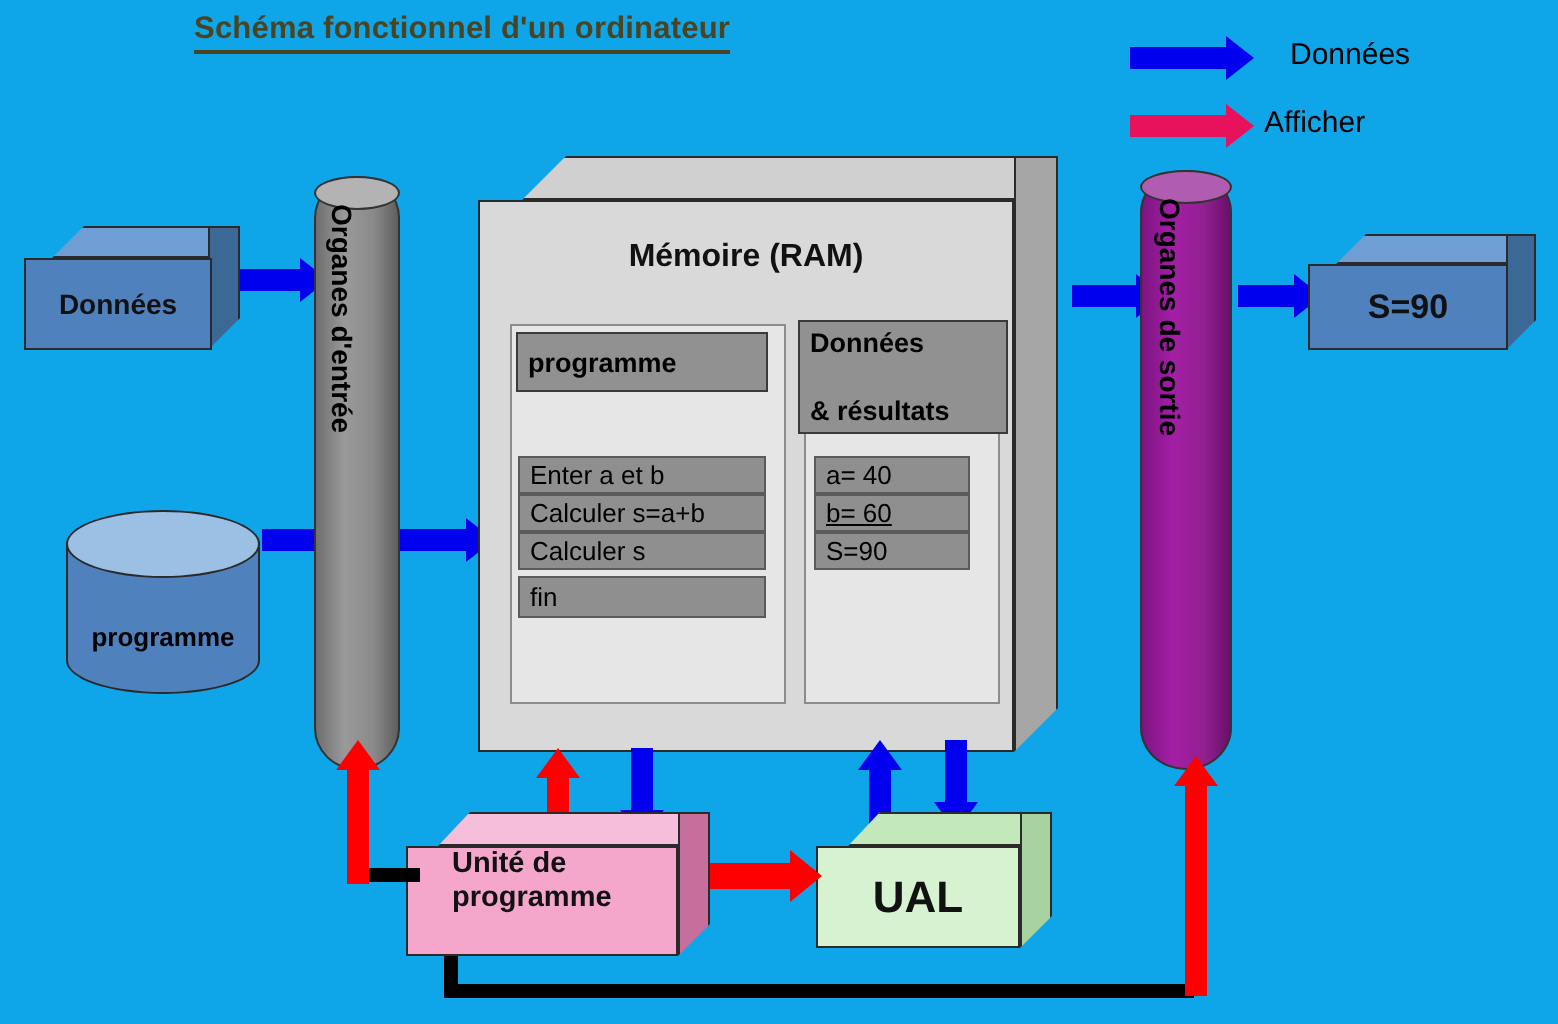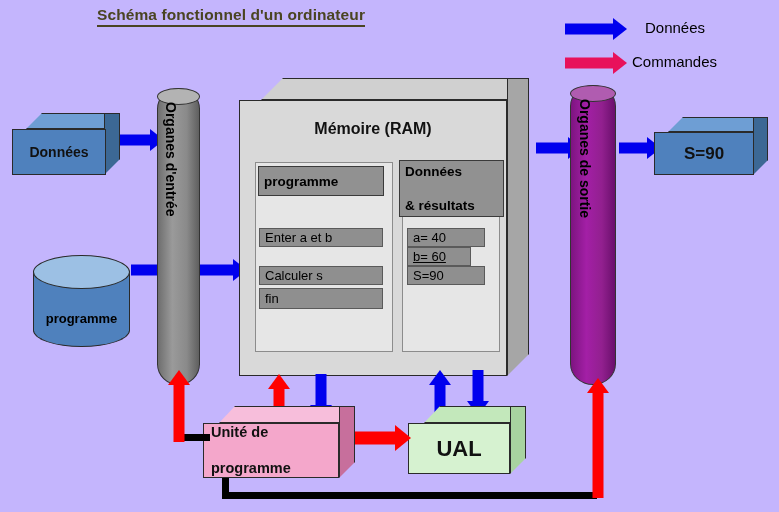--- a/index.html
+++ b/index.html
@@ -4,7 +4,7 @@
 <style>
   html,body{margin:0;padding:0;background:#ffffff;}
   body{font-family:"Liberation Sans",sans-serif;}
-  #stage{position:relative;width:779px;height:512px;background:#c4b5fd;overflow:hidden;}
+  #stage{position:relative;width:779px;height:512px;background:#0ea5e9;overflow:hidden;}
 
   .abs{position:absolute;}
 

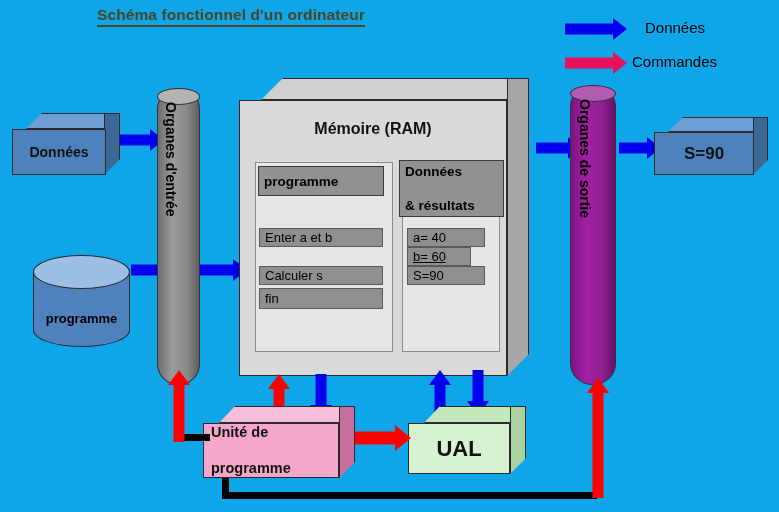--- a/index.html
+++ b/index.html
@@ -112,7 +112,7 @@
     <div class="arrow-shaft-h crimson" style="left:0;width:48px;"></div>
     <div class="arrow-head-r crimson-r" style="left:48px;"></div>
   </div>
-  <div class="abs legend-label" style="left:632px;top:53px;">Commandes</div>
+  <div class="abs legend-label" style="left:632px;top:53px;">Afficher</div>
 
   <div class="box3d" style="left:12px;top:113px;width:108px;height:62px;">
     <div class="top bb-top" style="left:14px;top:0;width:94px;height:16px;

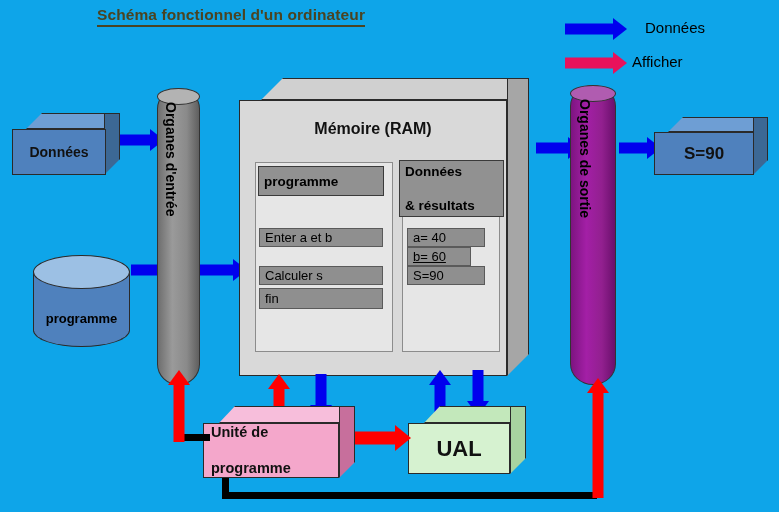--- a/index.html
+++ b/index.html
@@ -162,6 +162,7 @@
     <div class="mempanel" style="left:16px;top:84px;width:138px;height:190px;"></div>
     <div class="memhdr" style="left:19px;top:88px;width:126px;height:30px;display:flex;align-items:center;">programme</div>
     <div class="memrow" style="left:20px;top:150px;width:124px;height:19px;">Enter a et b</div>
+    <div class="memrow" style="left:20px;top:169px;width:124px;height:19px;">Calculer s=a+b</div>
     <div class="memrow" style="left:20px;top:188px;width:124px;height:19px;">Calculer s</div>
     <div class="memrow" style="left:20px;top:210px;width:124px;height:21px;">fin</div>
 

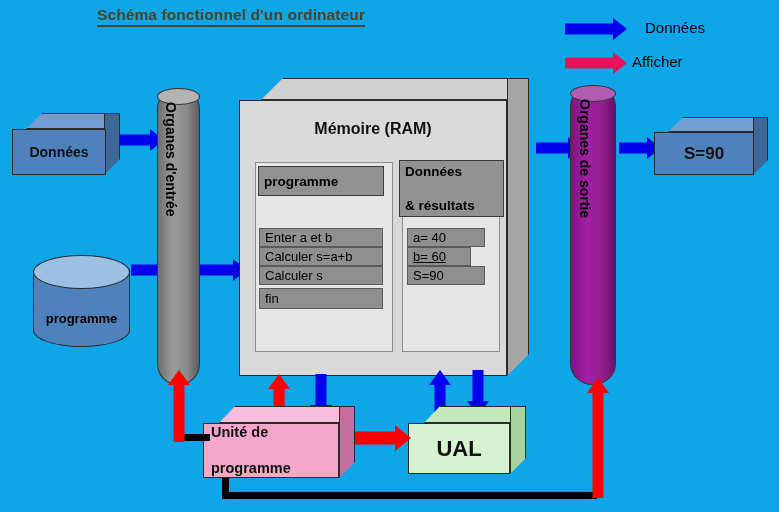--- a/index.html
+++ b/index.html
@@ -173,7 +173,7 @@
       <span>&amp; résultats</span>
     </div>
     <div class="memrow" style="left:168px;top:150px;width:78px;height:19px;">a= 40</div>
-    <div class="memrow" style="left:168px;top:169px;width:64px;height:19px;text-decoration:underline;">b= 60</div>
+    <div class="memrow" style="left:168px;top:169px;width:78px;height:19px;text-decoration:underline;">b= 60</div>
     <div class="memrow" style="left:168px;top:188px;width:78px;height:19px;">S=90</div>
   </div>
 

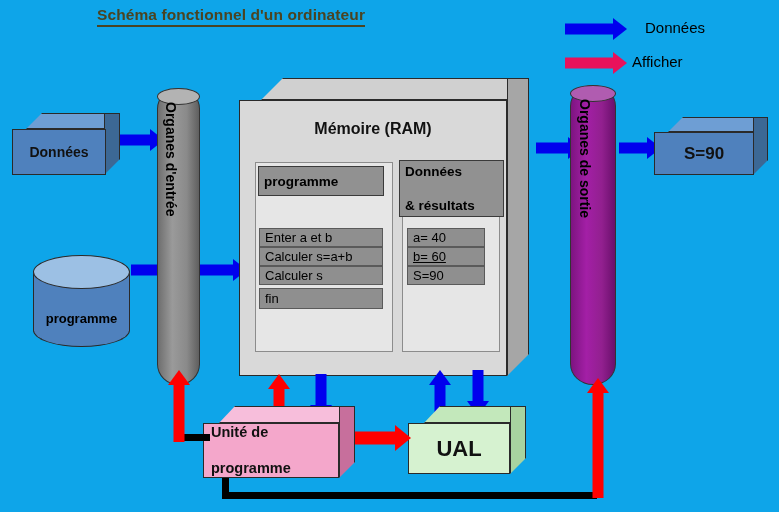--- a/index.html
+++ b/index.html
@@ -227,7 +227,7 @@
     <div class="side pb-side" style="right:0;top:0;width:16px;height:72px;
          clip-path:polygon(0 0,100% 0,100% calc(100% - 16px),0 100%);"></div>
     <div class="face pb-front" style="left:0;bottom:0;width:136px;height:55px;
-         flex-direction:column;align-items:flex-start;justify-content:space-between;padding-left:7px;font-size:14.5px;">
+         flex-direction:column;align-items:flex-start;justify-content:flex-start;padding-left:22px;font-size:14.5px;">
       <span>Unité de</span>
       <span>programme</span>
     </div>

